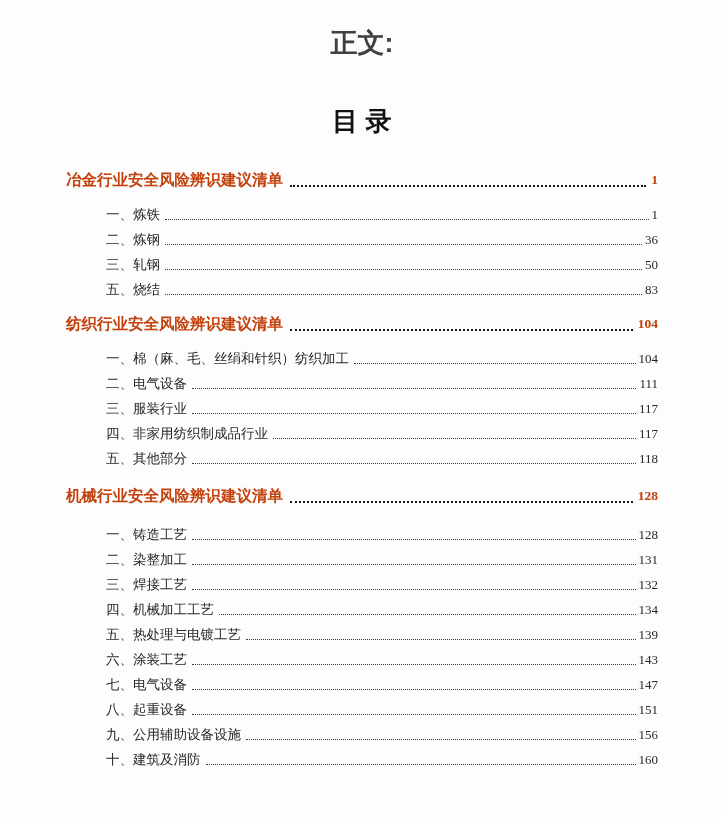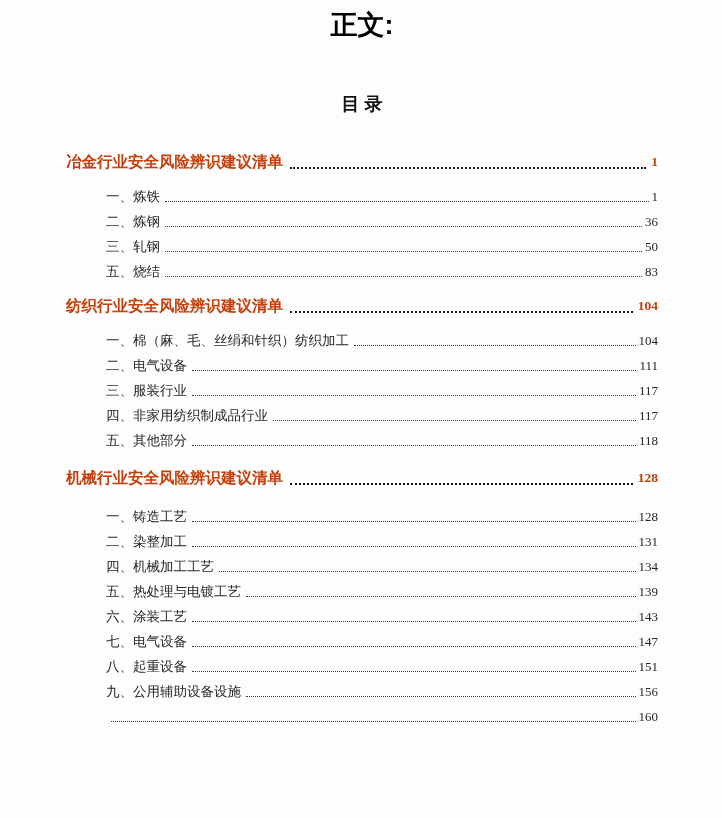--- a/index.html
+++ b/index.html
@@ -21,8 +21,8 @@
     font-weight: 700;
     font-size: 27px;
     line-height: 30px;
-    color: #000000;
-    margin-top: 0;
+    color: #404040;
+    margin-top: 18px;
   }
   .toc-title {
     text-align: center;

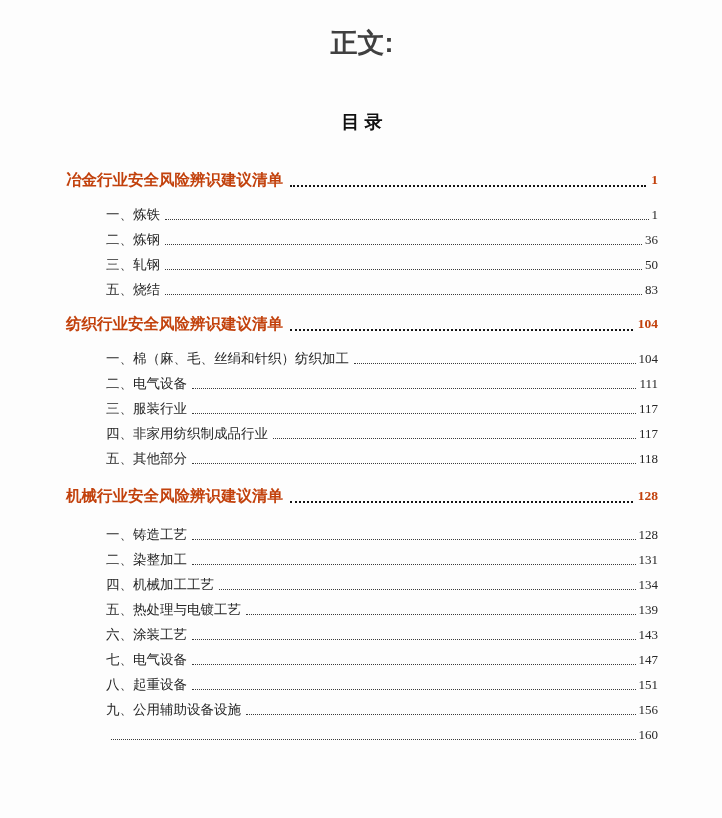--- a/index.html
+++ b/index.html
@@ -28,7 +28,7 @@
     text-align: center;
     font-family: "Liberation Serif", "DejaVu Serif", serif;
     font-weight: 700;
-    font-size: 18px;
+    font-size: 26px;
     line-height: 30px;
     color: #111111;
     margin-top: 49px;

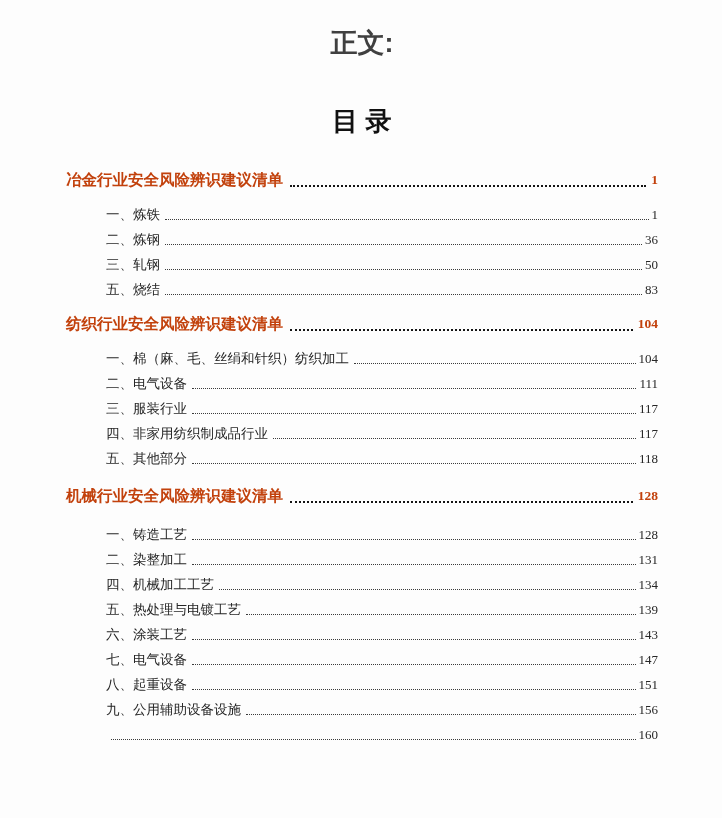--- a/index.html
+++ b/index.html
@@ -173,6 +173,11 @@
             <span class="pg">131</span>
           </div>
           <div class="row item">
+            <span class="label">三、焊接工艺</span>
+            <span class="dots"></span>
+            <span class="pg">132</span>
+          </div>
+          <div class="row item">
             <span class="label">四、机械加工工艺</span>
             <span class="dots"></span>
             <span class="pg">134</span>

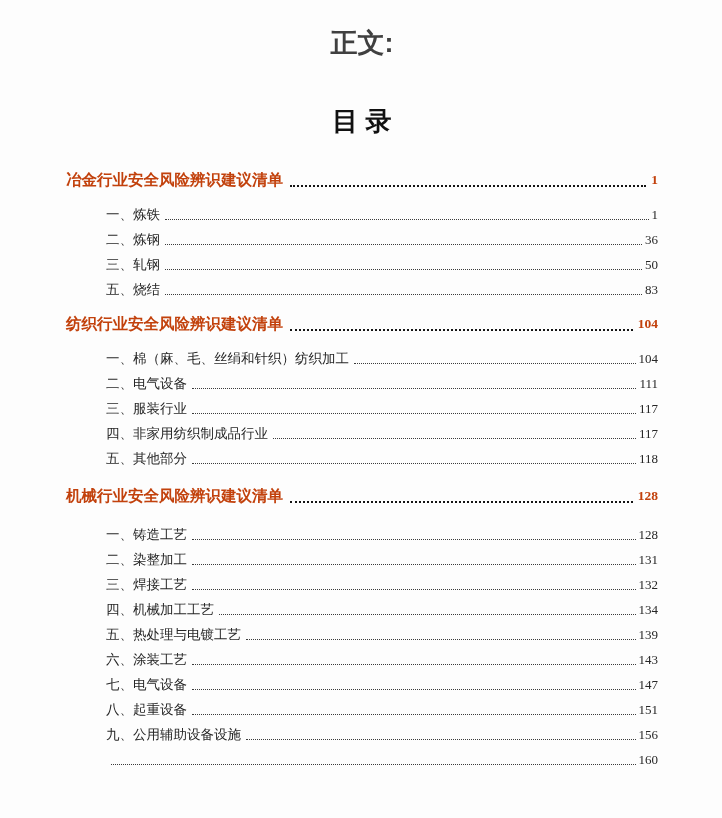--- a/index.html
+++ b/index.html
@@ -208,6 +208,7 @@
             <span class="pg">156</span>
           </div>
           <div class="row item">
+            <span class="label">十、建筑及消防</span>
             <span class="dots"></span>
             <span class="pg">160</span>
           </div>

